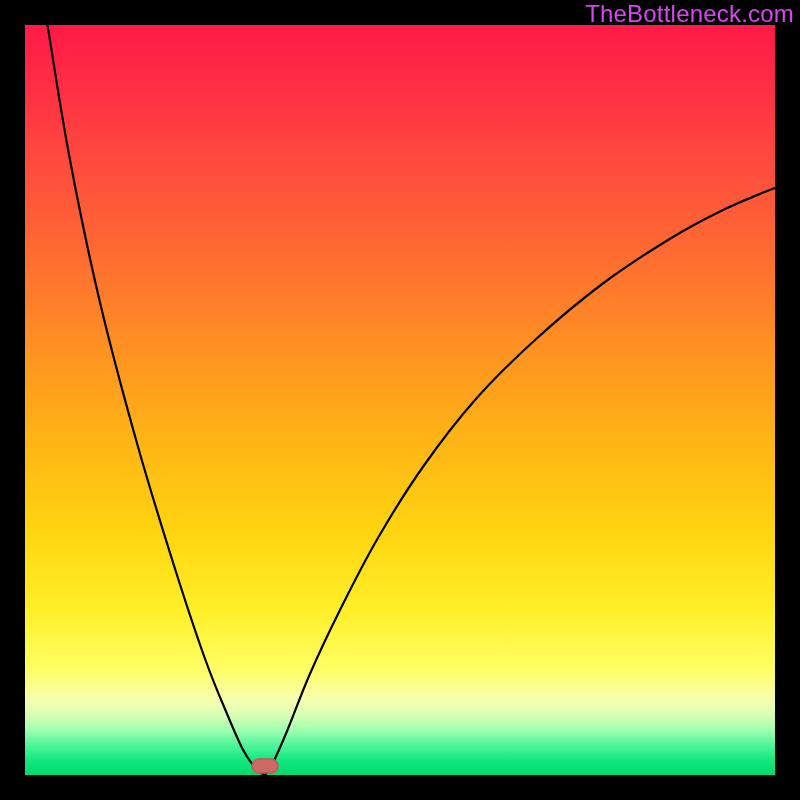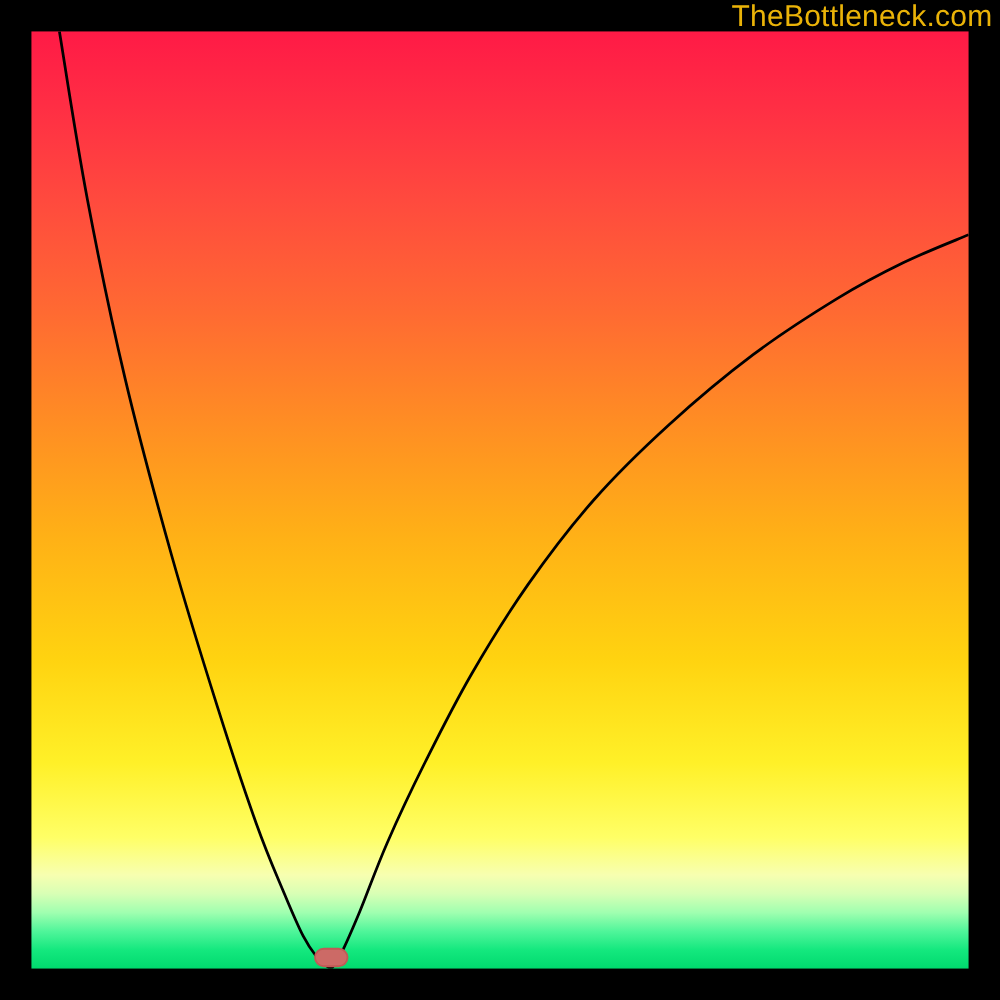--- a/index.html
+++ b/index.html
@@ -45,7 +45,7 @@
     position: absolute;
     top: 0;
     right: 6px;
-    color: #eab308;
+    color: #d946ef;
     font-size: 24px;
     font-weight: 400;
     letter-spacing: 0.2px;

